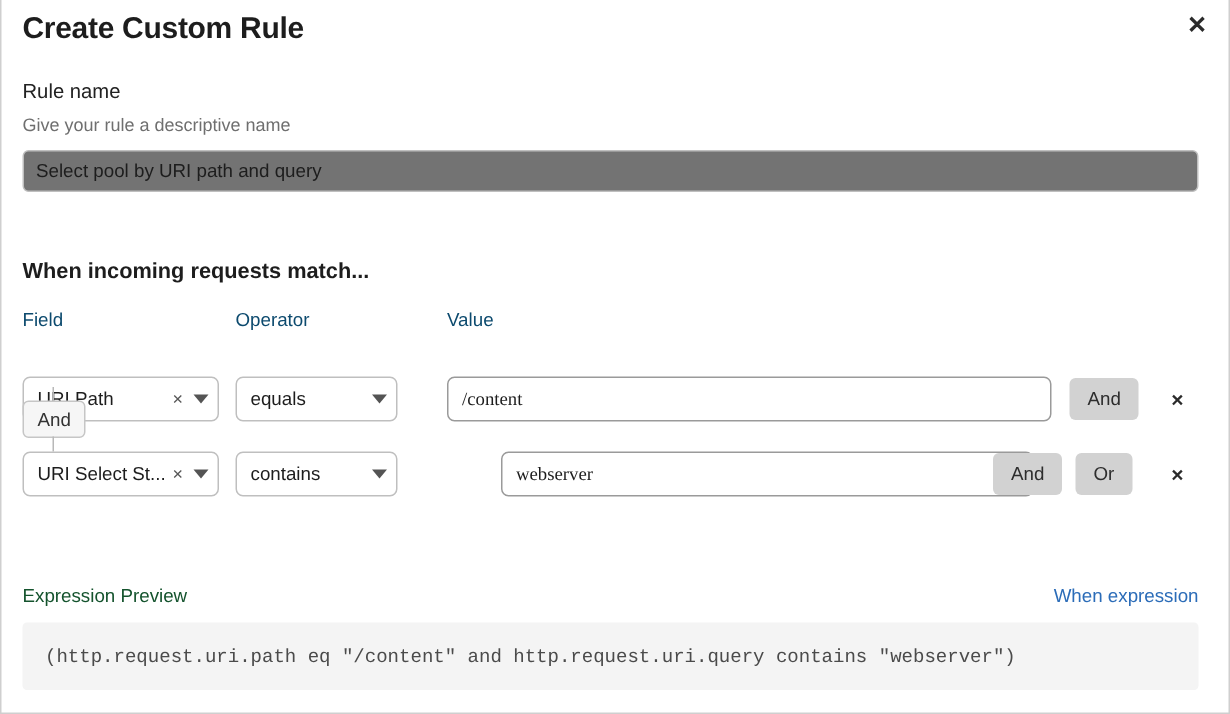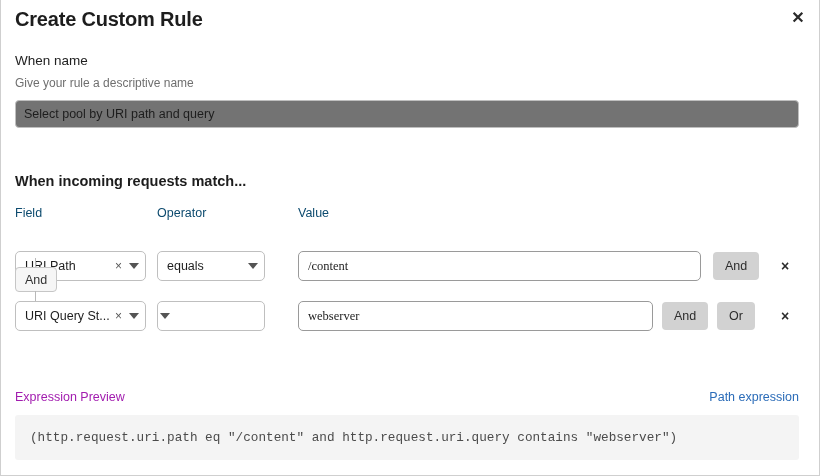--- a/index.html
+++ b/index.html
@@ -235,7 +235,7 @@
   <div class="modal-title">Create Custom Rule</div>
   <div class="close-btn">✕</div>
 
-  <div class="section-label" style="top:53px">When name</div>
+  <div class="section-label" style="top:53px">Rule name</div>
   <div class="sub-label" style="top:76px">Give your rule a descriptive name</div>
   <input class="rule-name-input" value="Select pool by URI path and query" placeholder="Rule name" style="">
 

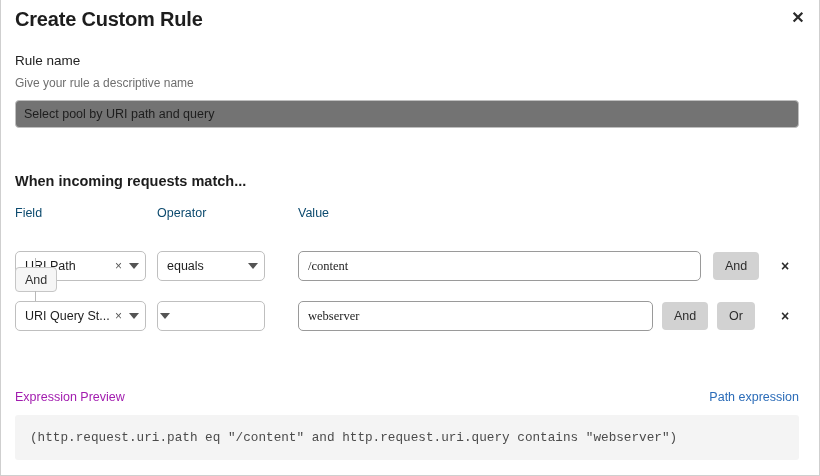--- a/index.html
+++ b/index.html
@@ -270,7 +270,7 @@
 
   <div class="cond-row r2">
     <div class="select-box field-select">
-      <span class="sel-text">URI Query St...</span>
+      <span class="sel-text">URI Select St...</span>
       <span class="clear-x">×</span>
       <span class="chevron">
           <i></i>

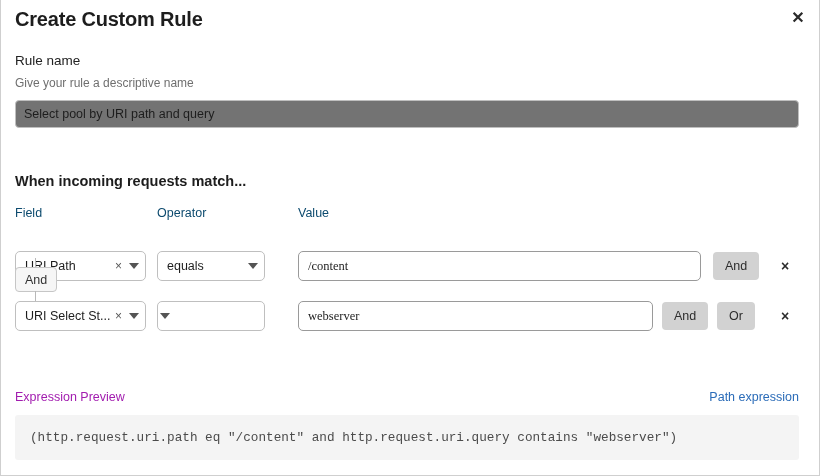--- a/index.html
+++ b/index.html
@@ -277,6 +277,7 @@
         </span>
     </div>
     <div class="select-box op-select">
+      <span class="sel-text">contains</span>
       <span class="chevron">
           <i></i>
         </span>

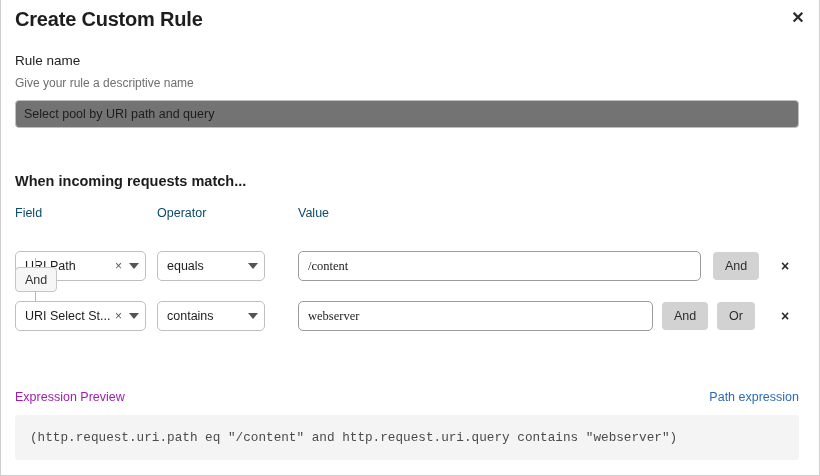--- a/index.html
+++ b/index.html
@@ -146,7 +146,7 @@
     outline: none;
   }
   .value-input.w1 { width: 403px; }
-  .value-input.w2 { width: 355px; }
+  .value-input.w2 { width: 355px; margin-left: 36px; }
 
   .logic-btn {
     position: absolute;

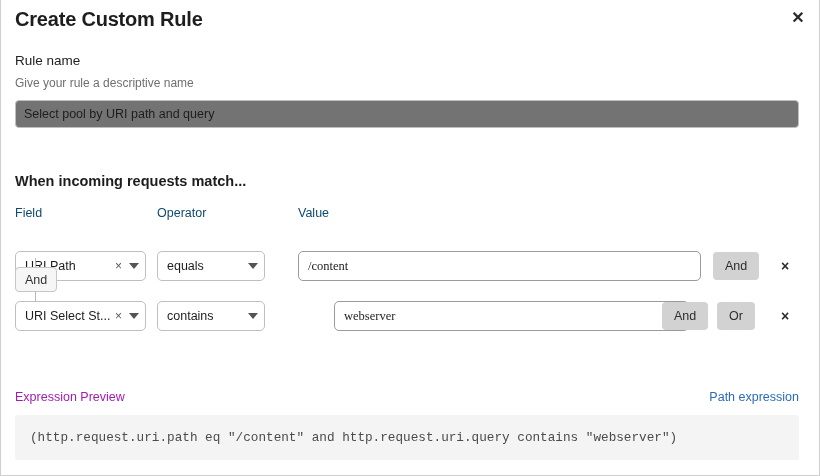--- a/index.html
+++ b/index.html
@@ -201,7 +201,7 @@
     position: absolute;
     left: 14px; top: 390px;
     font-size: 12.5px;
-    color: #a21caf;
+    color: #14532d;
   }
   .edit-expr {
     position: absolute;

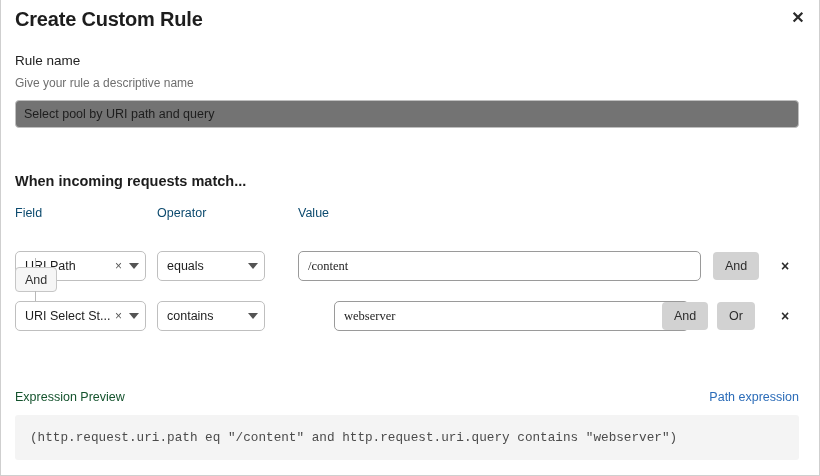--- a/index.html
+++ b/index.html
@@ -289,7 +289,7 @@
   </div>
 
   <div class="expr-label">Expression Preview</div>
-  <a class="edit-expr">Path expression</a>
+  <a class="edit-expr">When expression</a>
   <div class="expr-box">
     <span class="expr-text">(http.request.uri.path eq "/content" and http.request.uri.query contains "webserver")</span>
   </div>

